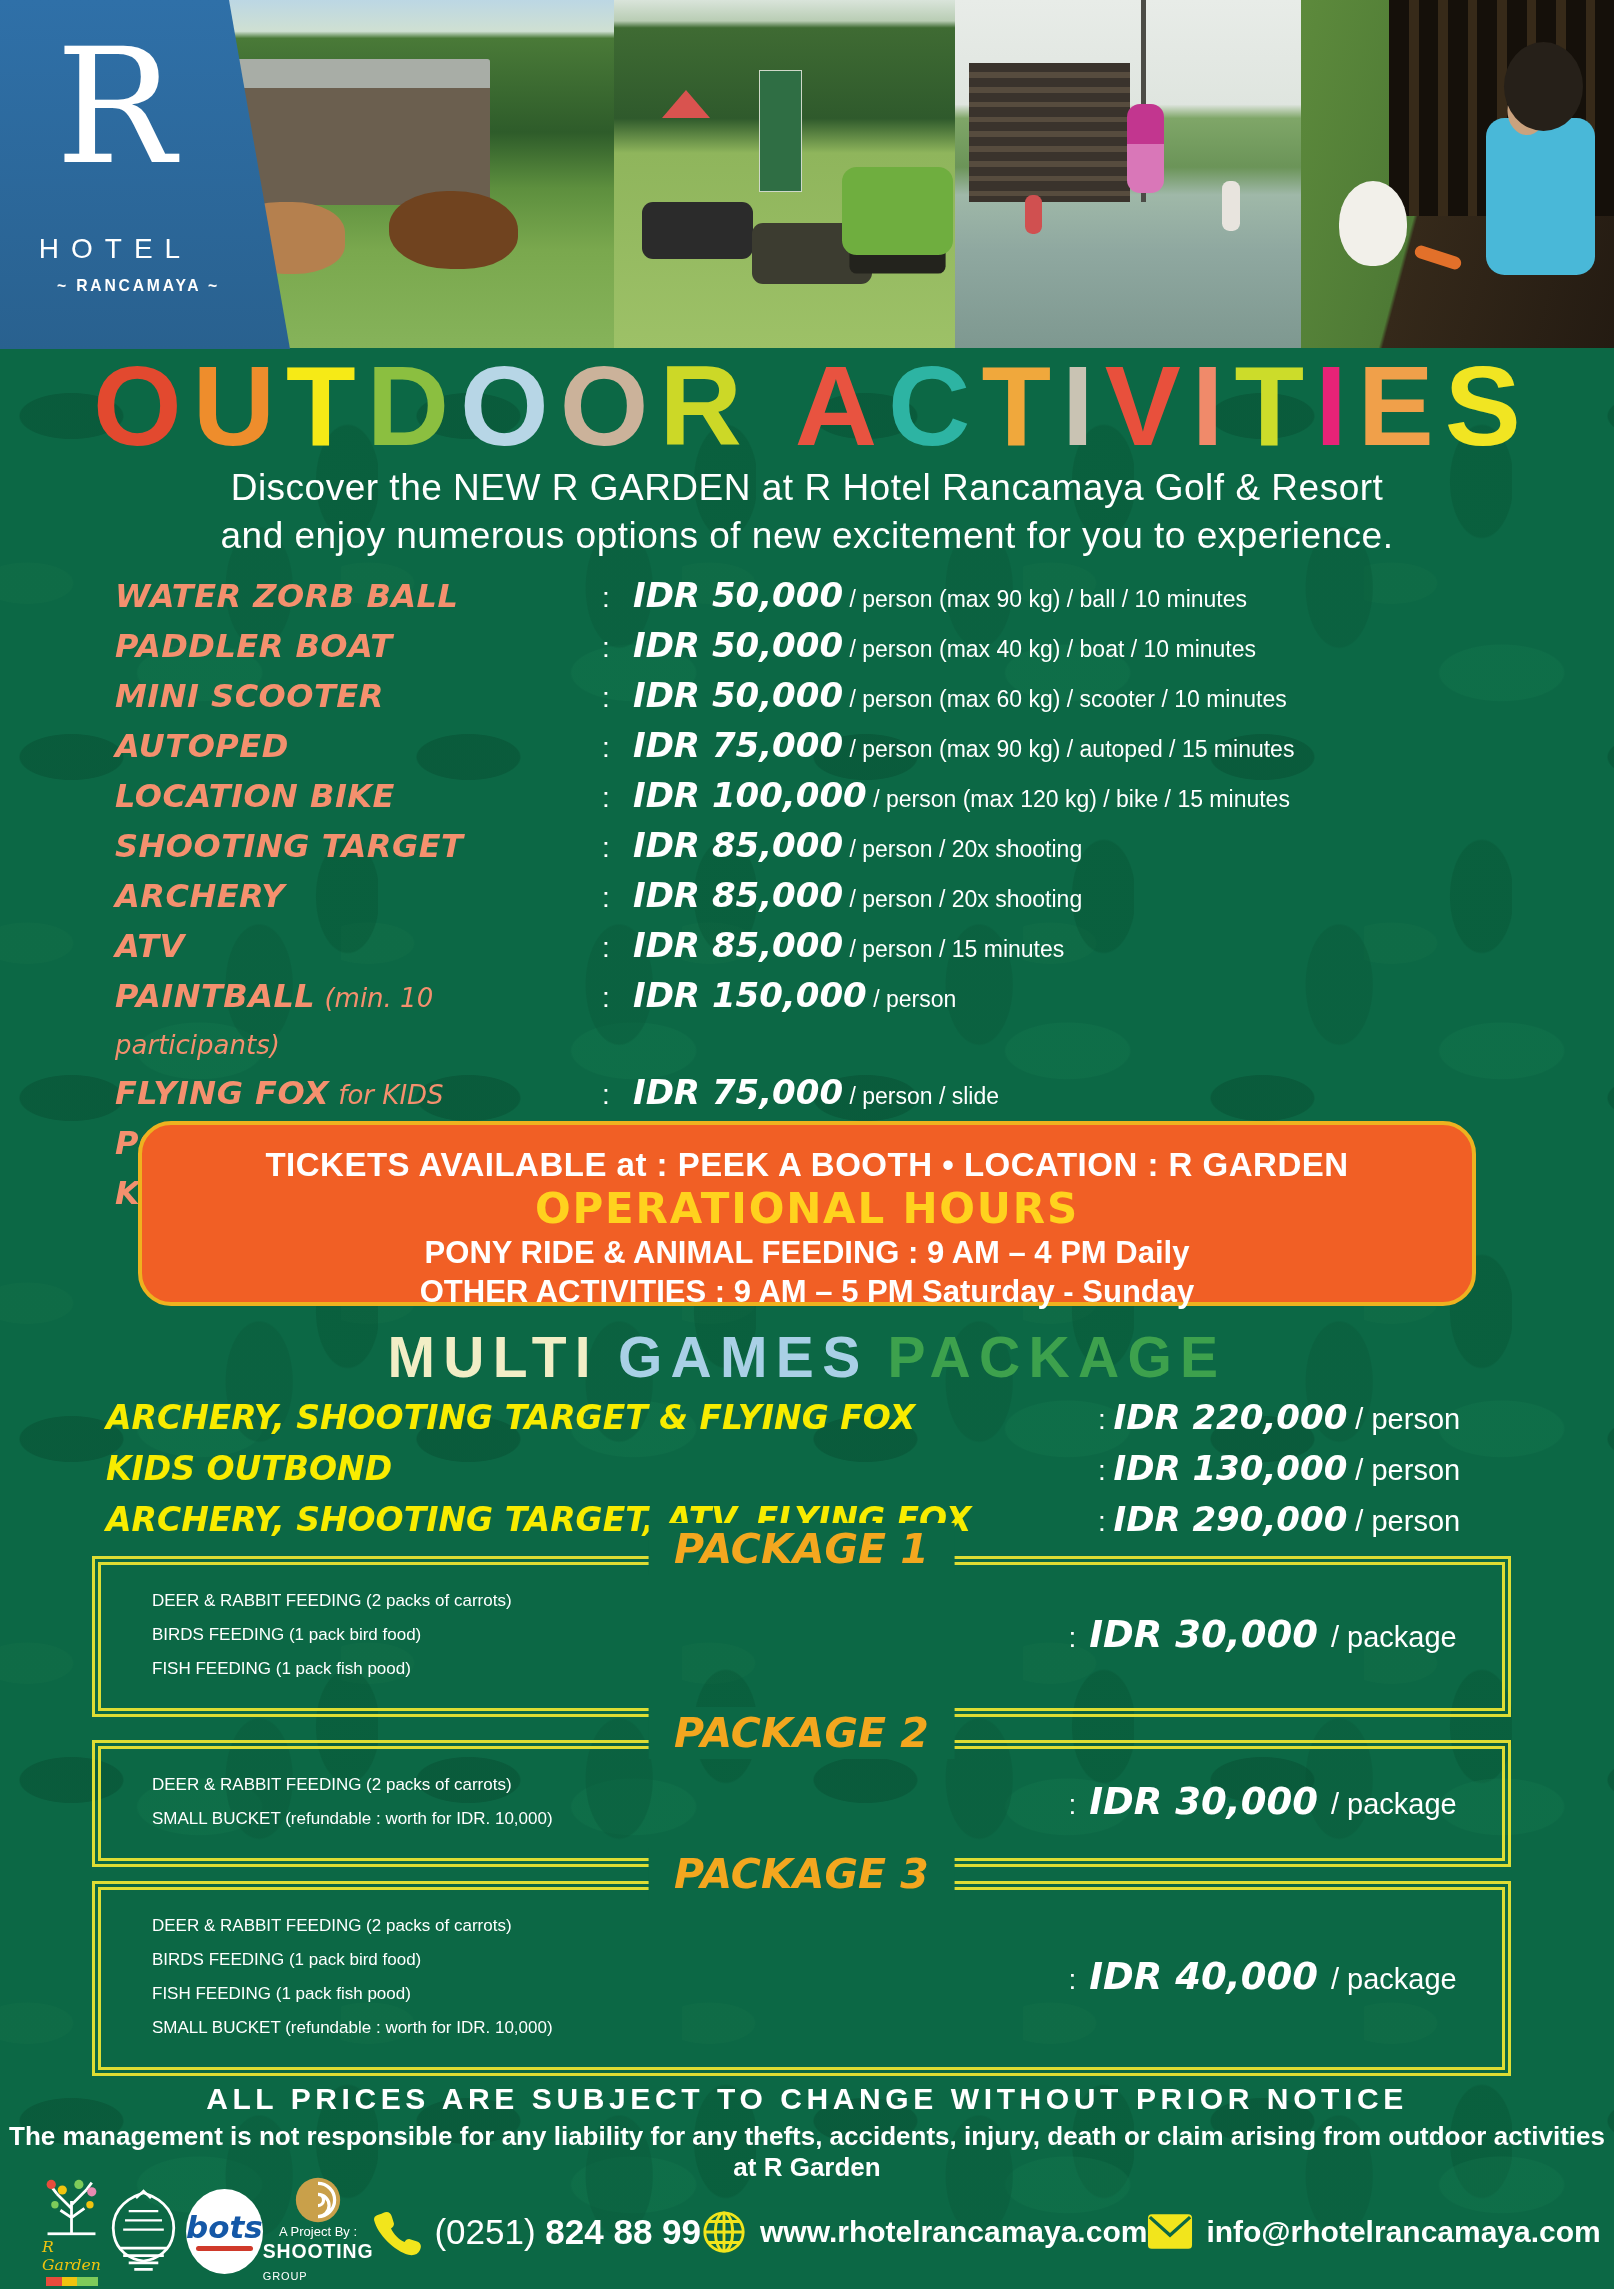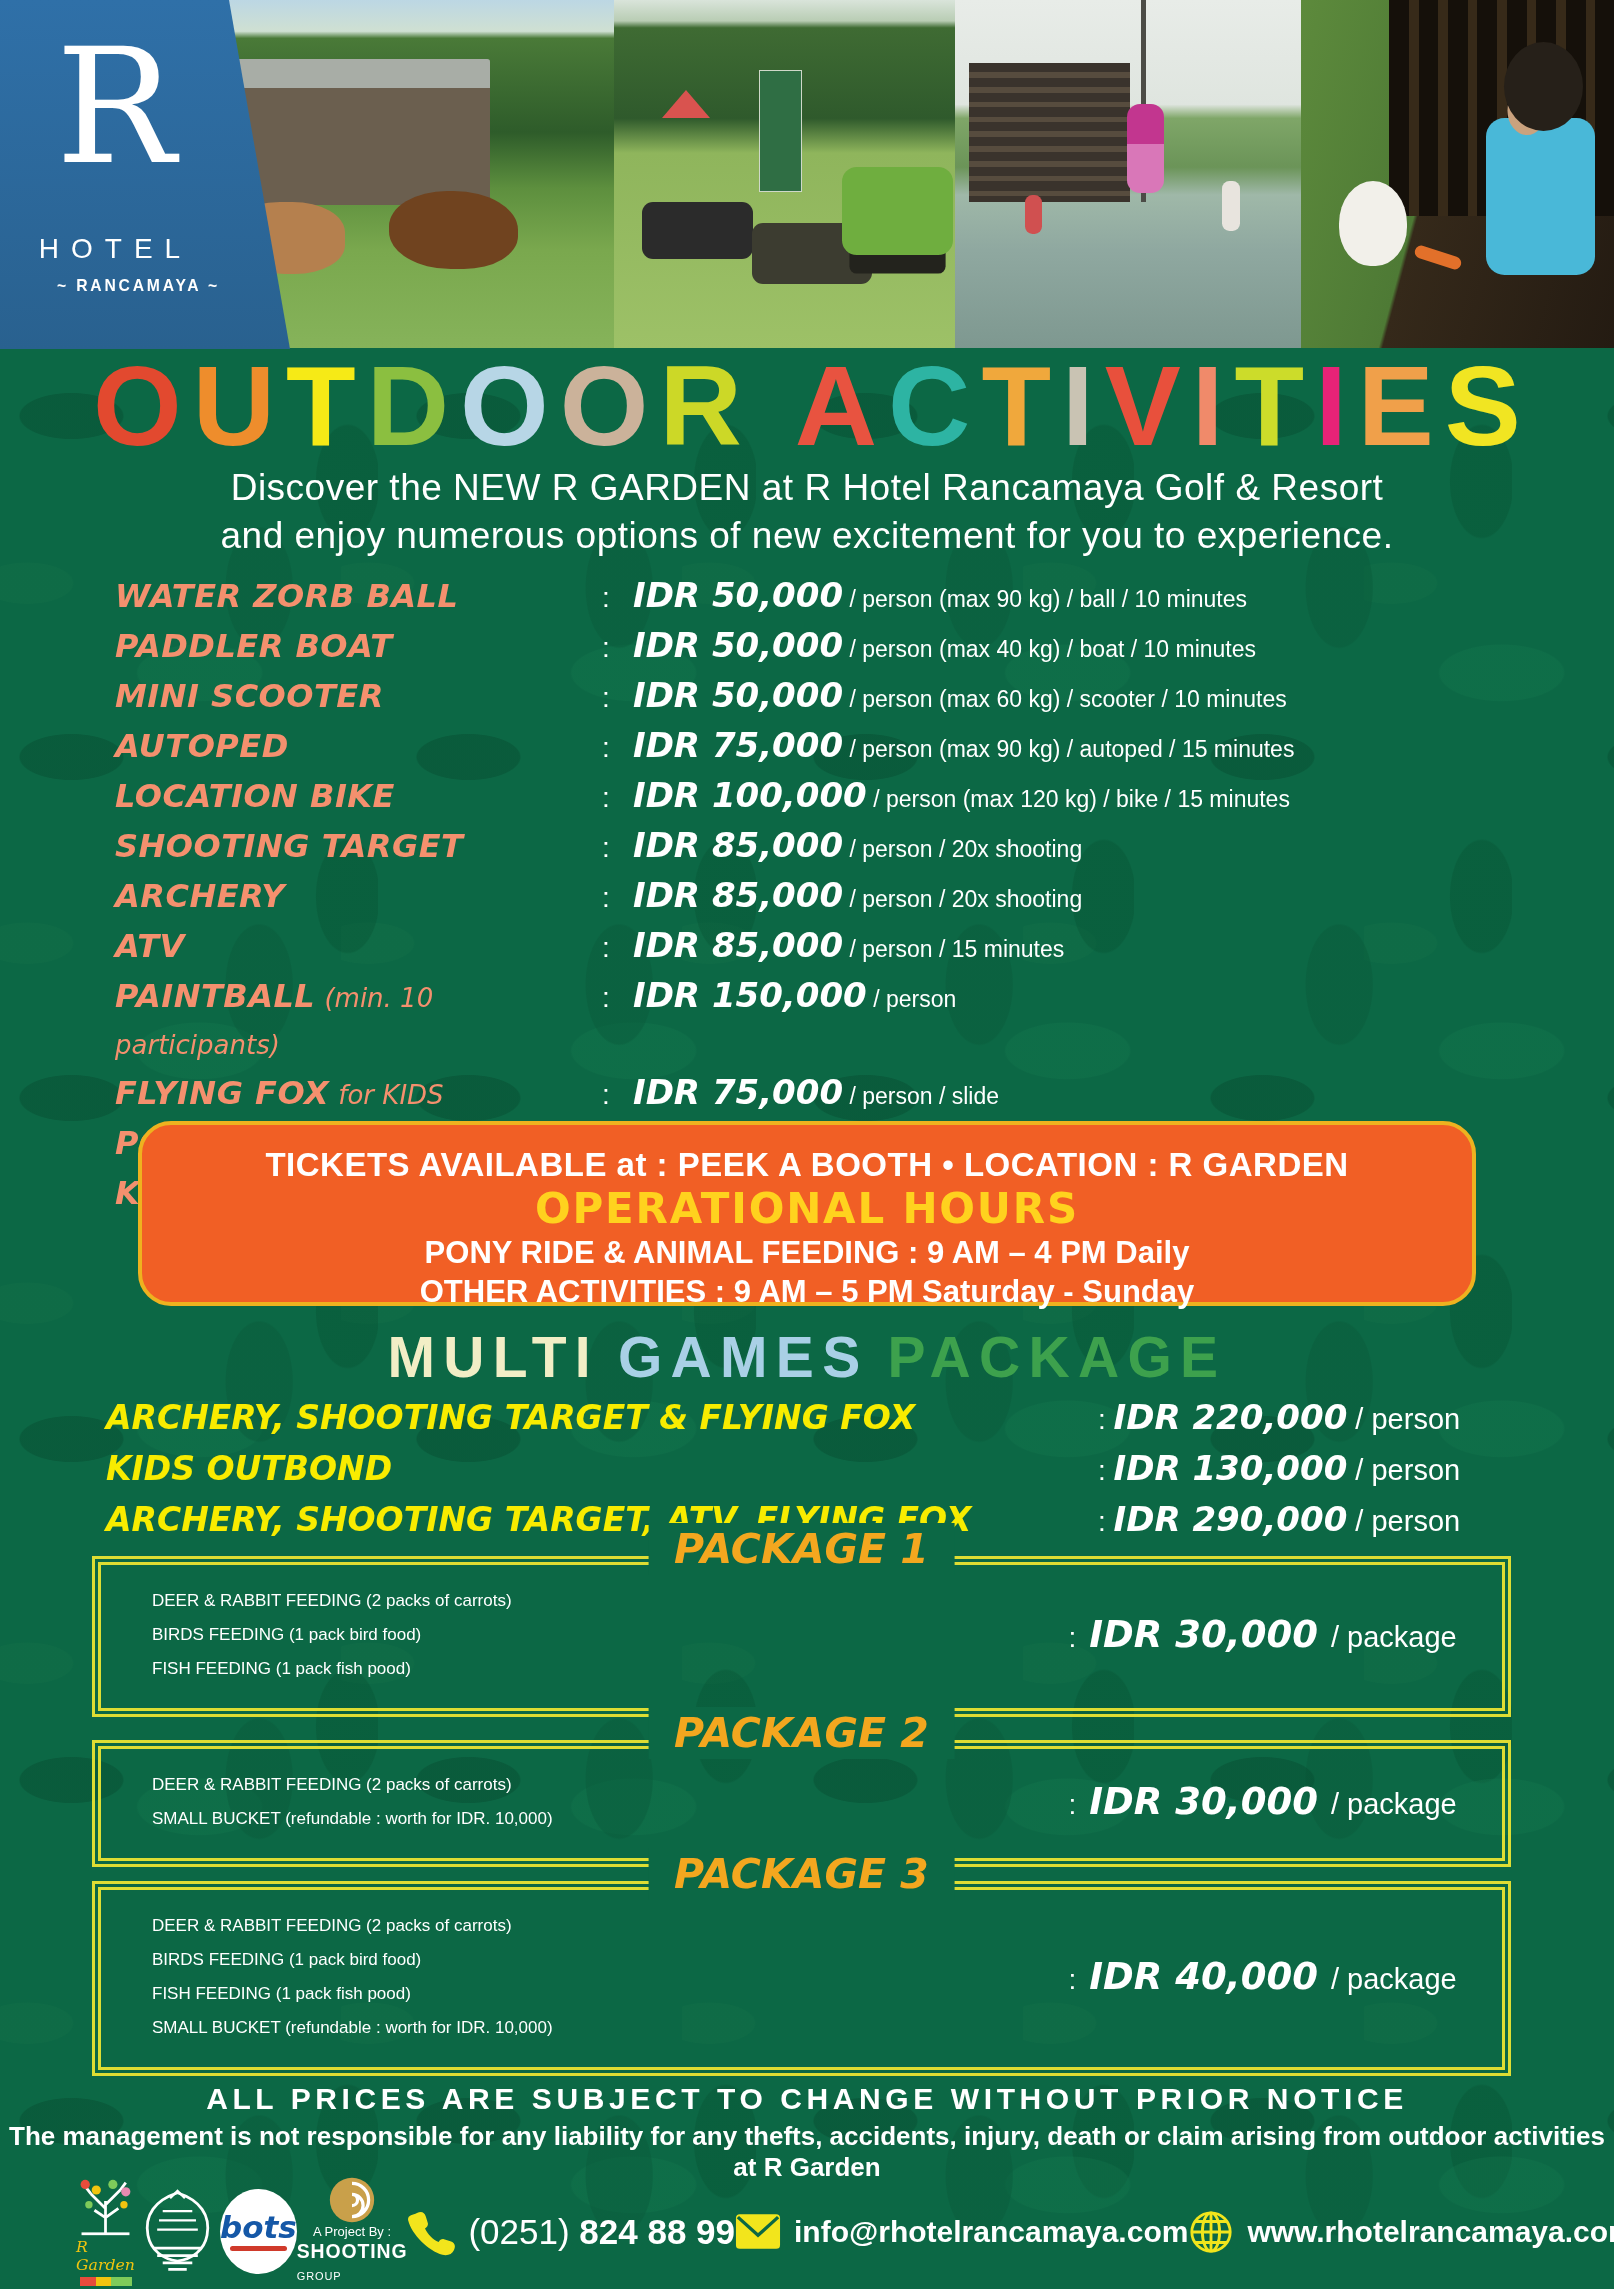--- a/index.html
+++ b/index.html
@@ -82,7 +82,7 @@
   
   .notice{position:absolute;top:2082px;left:0;width:100%;text-align:center;font-size:30px;font-weight:600;letter-spacing:4.6px;color:#fff;}
   .disclaimer{position:absolute;top:2121px;left:0;width:100%;text-align:center;font-size:26px;font-weight:700;color:#fff;}
-  .footer-row{position:absolute;top:2176px;left:42px;right:18px;height:111px;display:flex;align-items:center;justify-content:space-between;margin-left:34px;}
+  .footer-row{position:absolute;top:2176px;left:42px;right:18px;height:111px;display:flex;align-items:center;justify-content:space-between;}
   .logo-cell{display:flex;flex-direction:column;align-items:center;}
   .rg-label{font-family:"DejaVu Serif",serif;font-style:italic;font-size:15.7px;color:#f1c40f;line-height:18.5px;}
   .rg-bars{width:52px;height:9.2px;background:linear-gradient(90deg,#e74c3c 0 30%,#f1c40f 30% 60%,#7ecb5a 60% 100%);margin-top:2.8px;}

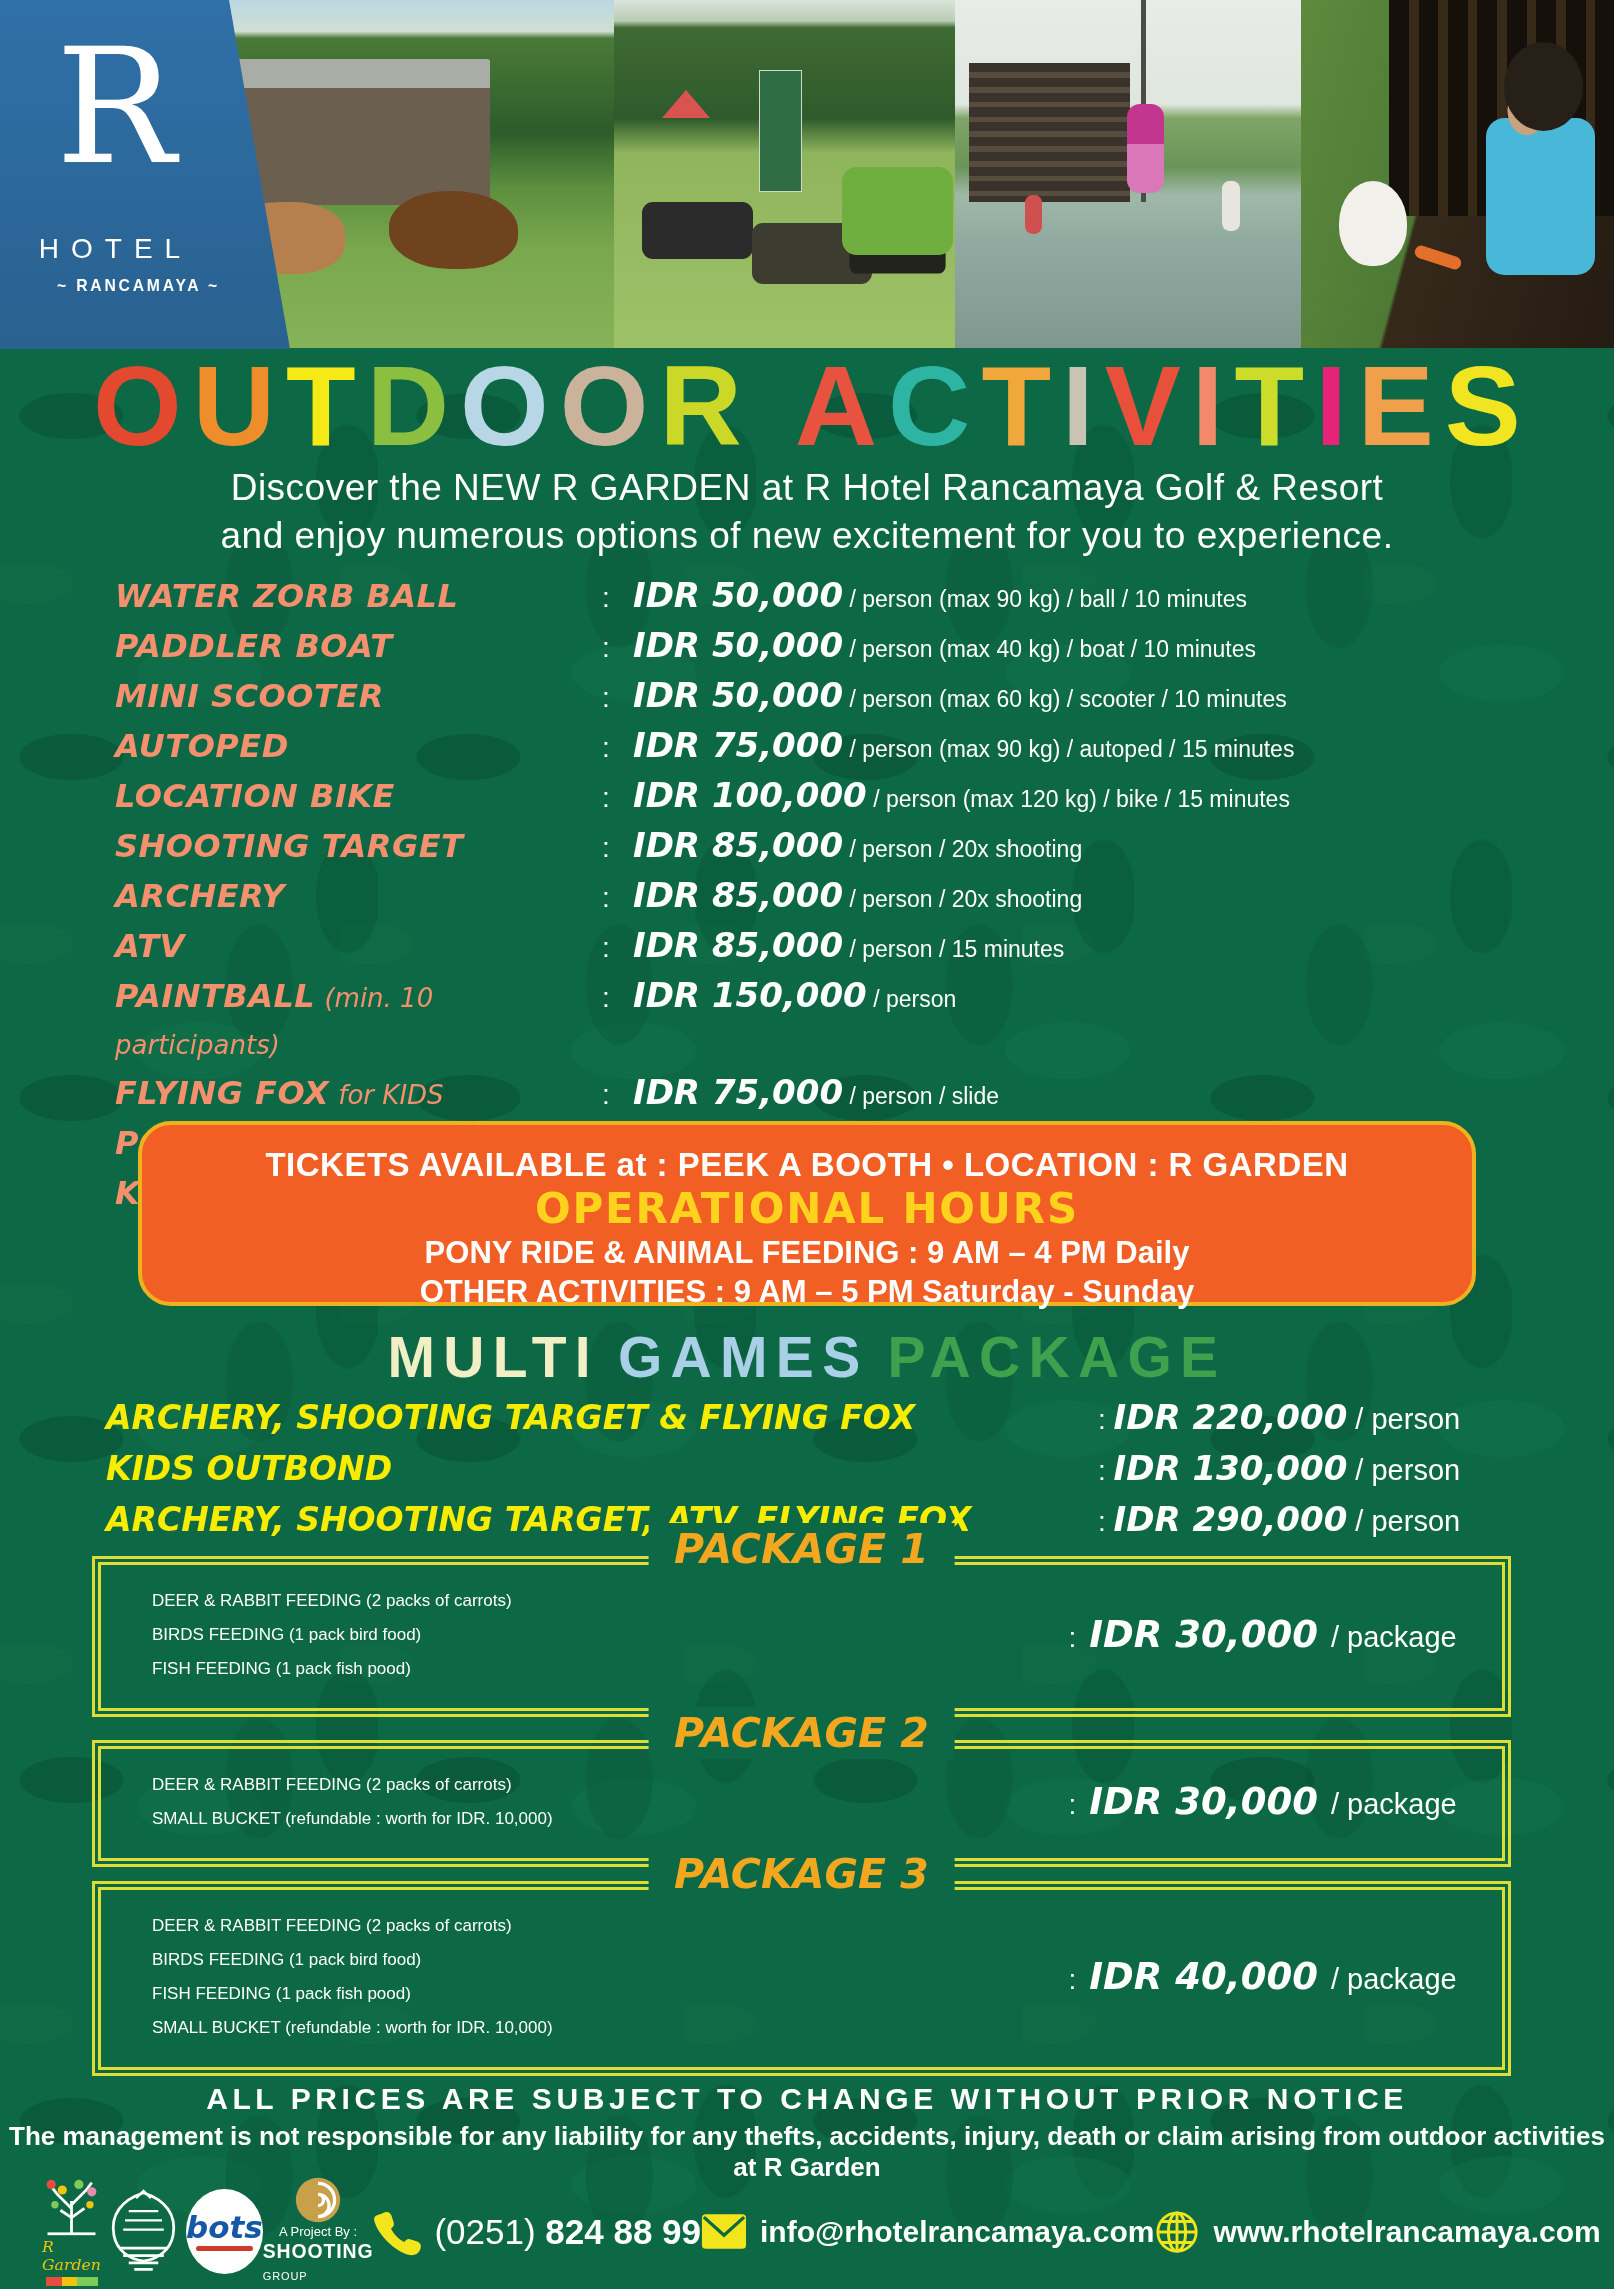--- a/index.html
+++ b/index.html
@@ -305,20 +305,20 @@
     </div>
 
     <div class="contact">
-      <svg width="46" height="39" viewBox="0 0 48 40">
-        <rect x="1" y="2" width="46" height="36" rx="4" fill="#f2e51c"></rect>
-        <path d="M3 5 L24 24 L45 5" stroke="#0c6845" stroke-width="3.5" fill="none"></path>
-      </svg>
-      <span class="contact-text">info@rhotelrancamaya.com</span>
-    </div>
-
-    <div class="contact">
       <svg width="46" height="46" viewBox="0 0 48 48">
         <circle cx="24" cy="24" r="20" stroke="#f2e51c" stroke-width="3" fill="none"></circle>
         <ellipse cx="24" cy="24" rx="9" ry="20" stroke="#f2e51c" stroke-width="3" fill="none"></ellipse>
         <path d="M4 24 h40 M7 13 h34 M7 35 h34 M24 4 v40" stroke="#f2e51c" stroke-width="3" fill="none"></path>
       </svg>
       <span class="contact-text">www.rhotelrancamaya.com</span>
+    </div>
+
+    <div class="contact">
+      <svg width="46" height="39" viewBox="0 0 48 40">
+        <rect x="1" y="2" width="46" height="36" rx="4" fill="#f2e51c"></rect>
+        <path d="M3 5 L24 24 L45 5" stroke="#0c6845" stroke-width="3.5" fill="none"></path>
+      </svg>
+      <span class="contact-text">info@rhotelrancamaya.com</span>
     </div>
   </div>
 

